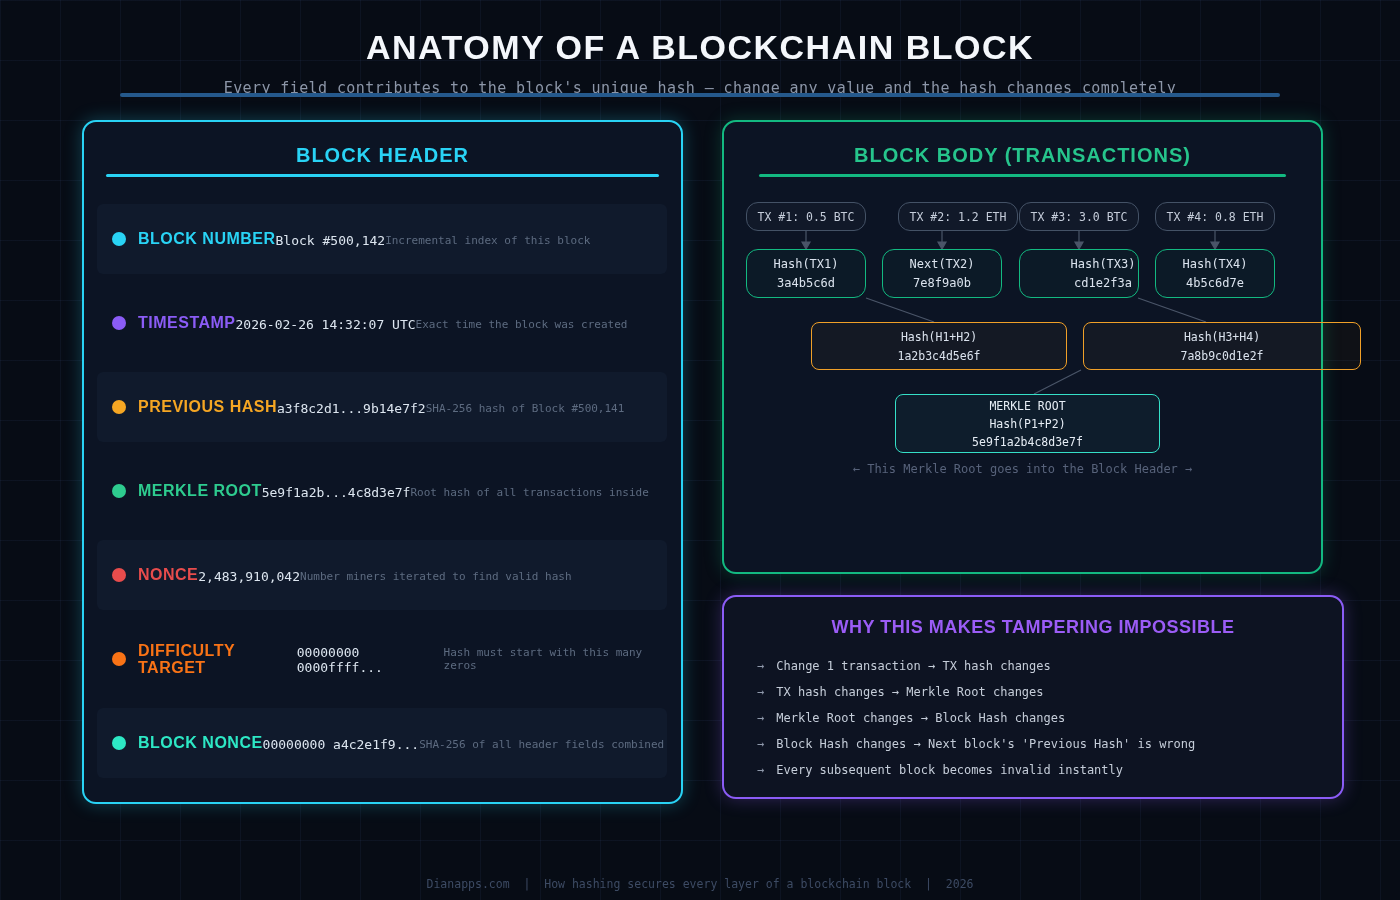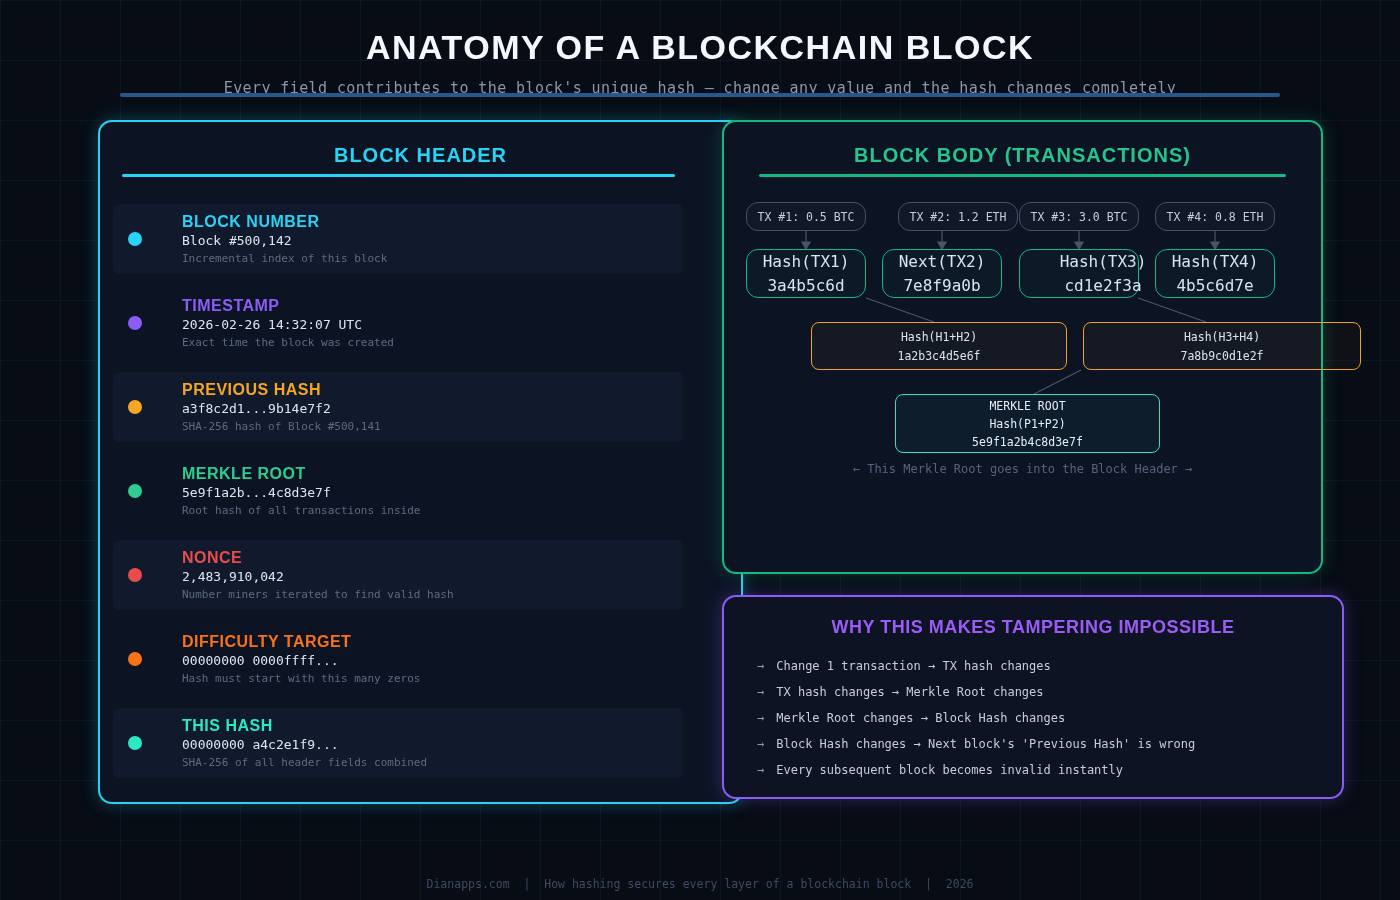--- a/index.html
+++ b/index.html
@@ -37,10 +37,9 @@
   .panel-underline{position:absolute;height:3px;border-radius:2px;}
 
   #block-header-panel{
-    left:98px;top:120px;width:597px;height:680px;
+    left:82px;top:120px;width:597px;height:680px;
     border:2px solid #29d3f5;
     box-shadow:0 0 18px rgba(41,211,245,0.28);
-    padding-left:44px;
   }
   #block-header-panel .panel-title{color:#29d3f5;}
   #block-header-panel .panel-underline{left:22px;top:52px;width:553px;background:#29d3f5;}

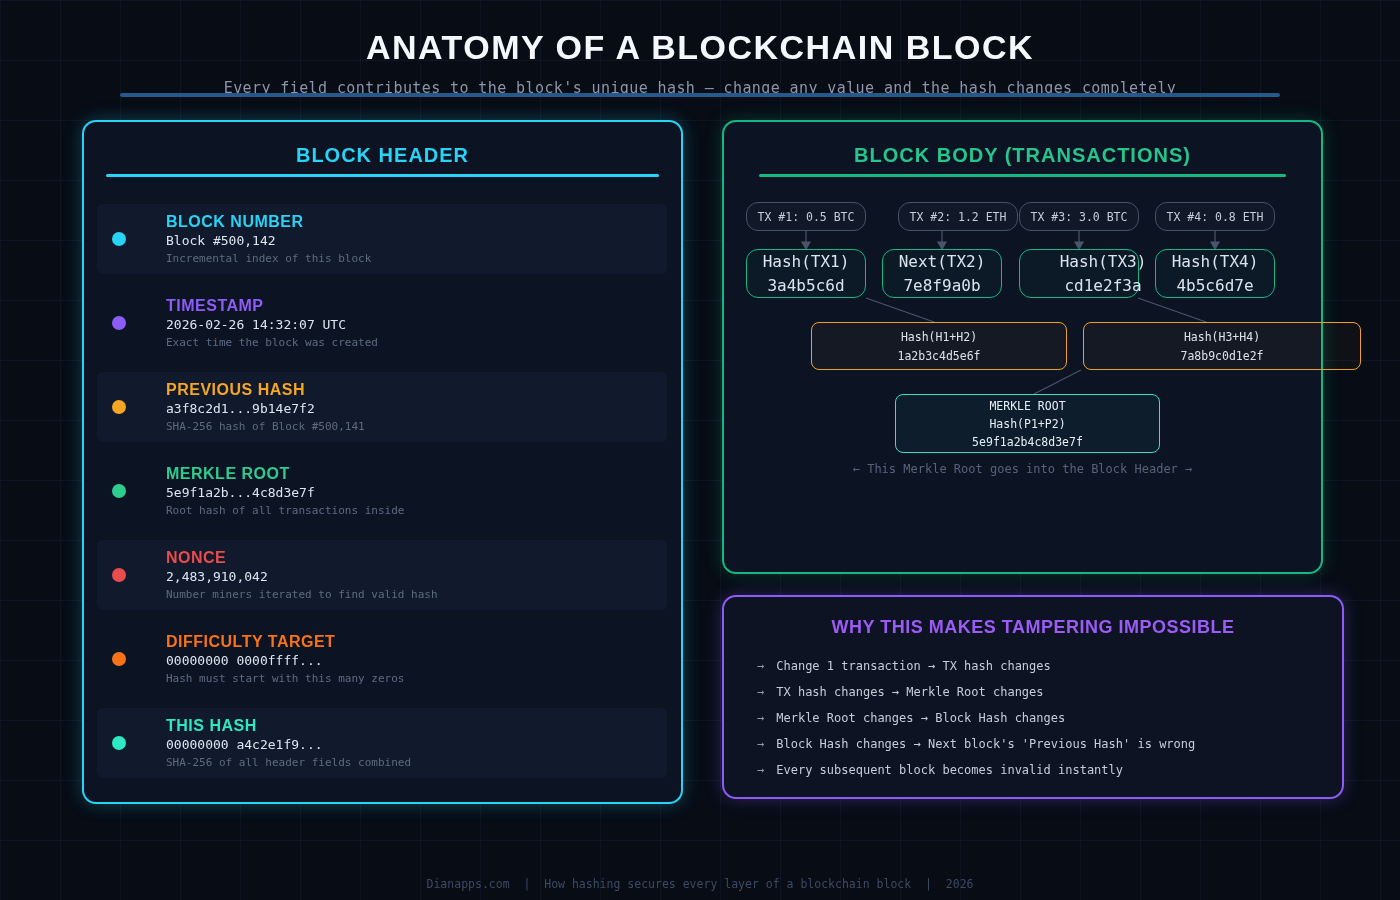--- a/index.html
+++ b/index.html
@@ -51,7 +51,7 @@
   }
   .field-row:nth-child(odd){background:#101a2c;}
   .field-dot{width:14px;height:14px;border-radius:50%;margin:0 12px 0 15px;flex:0 0 auto;}
-  .field-text{display:flex;flex-direction:column;margin-left:28px;}
+  .field-text{display:flex;}
   .field-name{font-size:16px;font-weight:bold;letter-spacing:0.5px;line-height:17px;}
   .field-value{font-family:"DejaVu Sans Mono", monospace;font-size:13px;color:#dde6f0;margin-top:3px;line-height:15px;}
   .field-desc{font-family:"DejaVu Sans Mono", monospace;font-size:11px;color:#5d6b80;margin-top:4px;line-height:13px;}

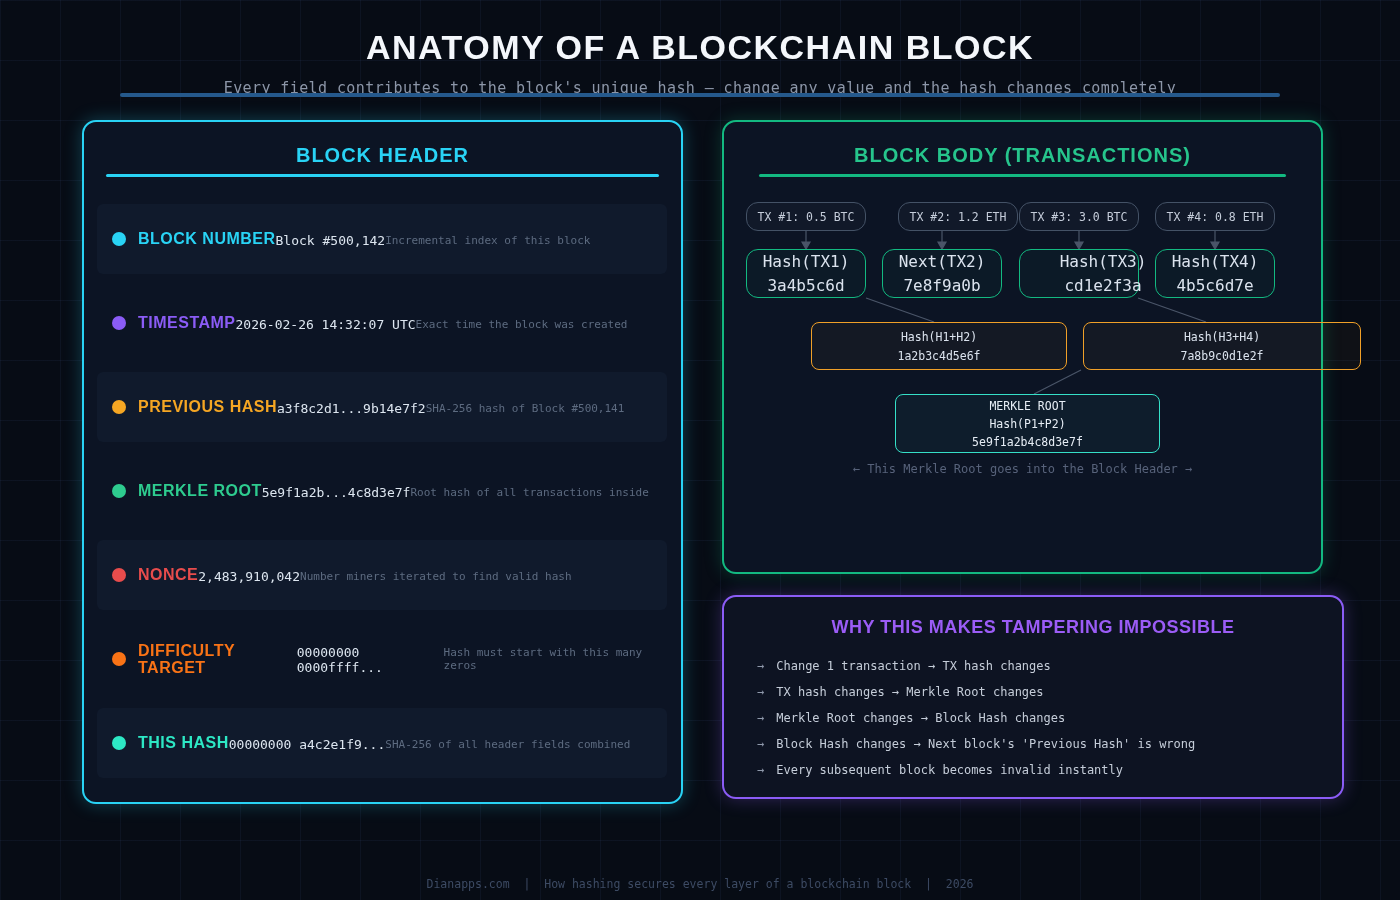--- a/index.html
+++ b/index.html
@@ -79,7 +79,7 @@
   .hash-box{
     top:127px;width:120px;height:49px;
     border:1px solid #13b981;background:rgba(19,185,129,0.04);
-    font-size:16px;color:#dbe3ee;gap:5px;
+    font-size:12px;color:#dbe3ee;gap:5px;
   }
   .pair-box{
     top:200px;height:48px;

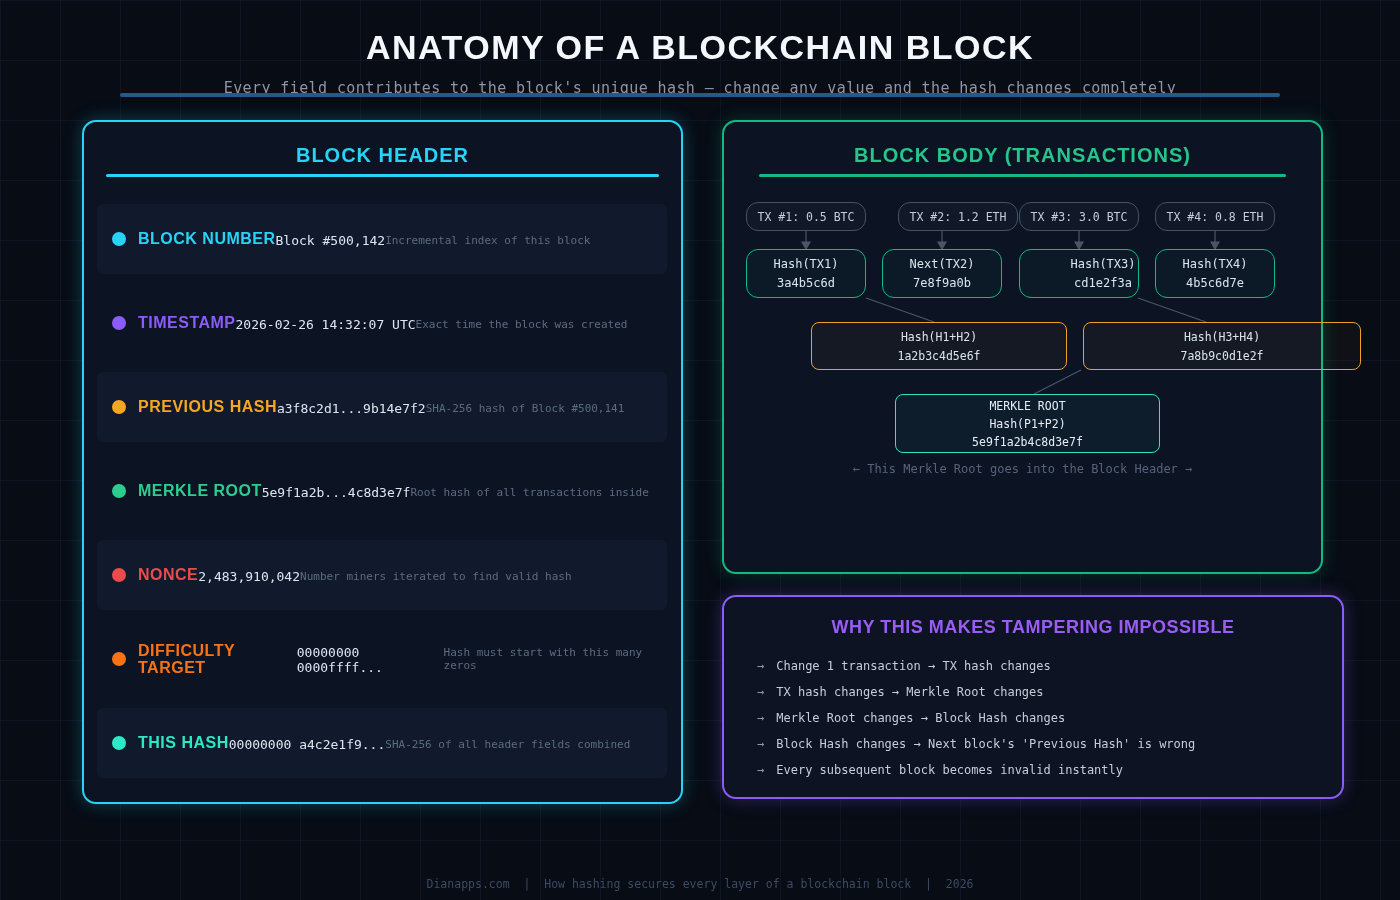--- a/index.html
+++ b/index.html
@@ -186,7 +186,7 @@
     <div class="field-row">
       <span class="field-dot" style="background: rgb(45, 232, 197);"></span>
       <span class="field-text">
-        <span class="field-name" style="color: rgb(45, 232, 197);">THIS HASH</span>
+        <span class="field-name" style="color: rgb(45, 232, 197);">BLOCK NONCE</span>
         <span class="field-value">00000000 a4c2e1f9...</span>
         <span class="field-desc">SHA-256 of all header fields combined</span>
       </span>

